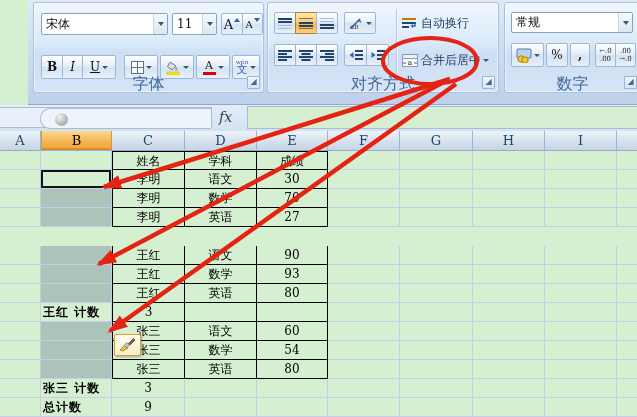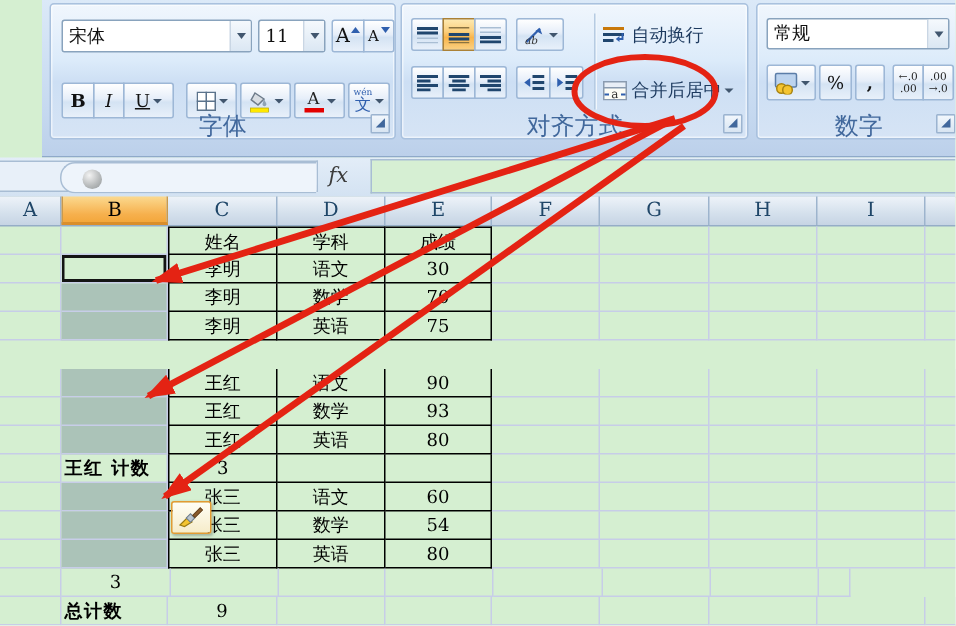--- a/index.html
+++ b/index.html
@@ -370,7 +370,7 @@
         <div class="gc shaded" style="width: 71px;"></div>
         <div class="gc tcell tleft" style="width: 73px;">李明</div>
         <div class="gc tcell" style="width: 72px;">英语</div>
-        <div class="gc tcell" style="width: 71px;">75</div>
+        <div class="gc tcell" style="width: 71px;">27</div>
         <div class="gc" style="width: 72px;"></div>
         <div class="gc" style="width: 73px;"></div>
         <div class="gc" style="width: 72px;"></div>

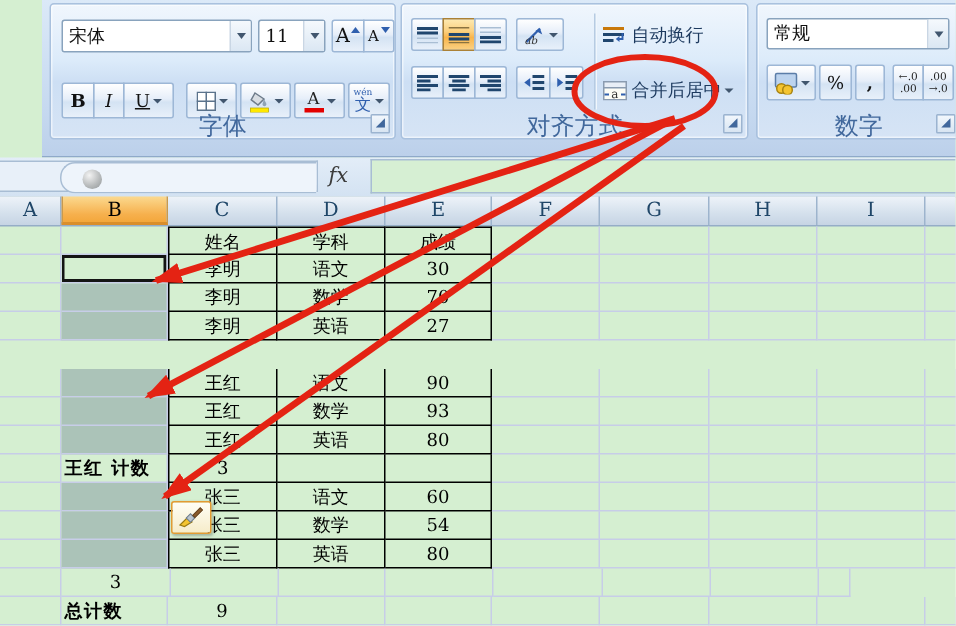--- a/index.html
+++ b/index.html
@@ -463,6 +463,7 @@
       </div>
       <div class="grow" style="top: 228px;">
         <div class="gc" style="width: 41px;"></div>
+        <div class="gc blabel" style="width: 71px;">张三 计数</div>
         <div class="gc" style="width: 73px;">3</div>
         <div class="gc" style="width: 72px;"></div>
         <div class="gc" style="width: 71px;"></div>

